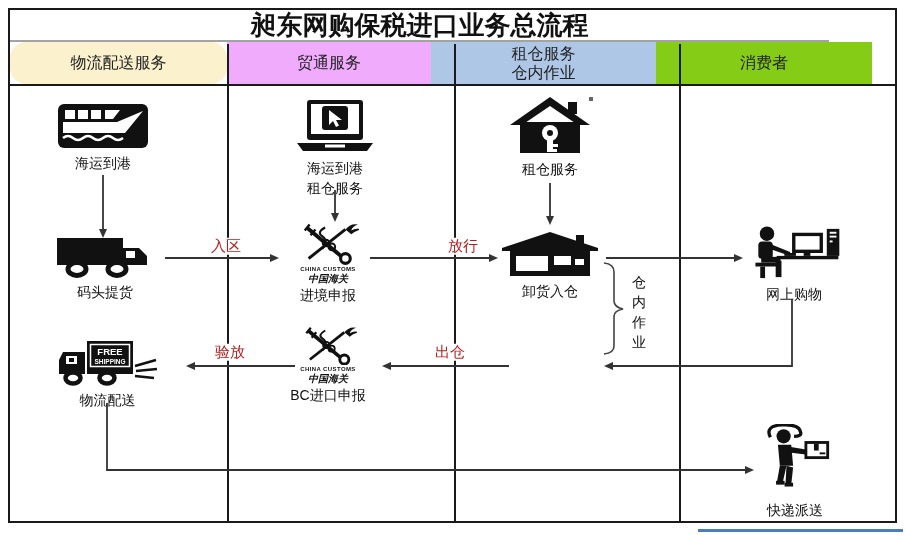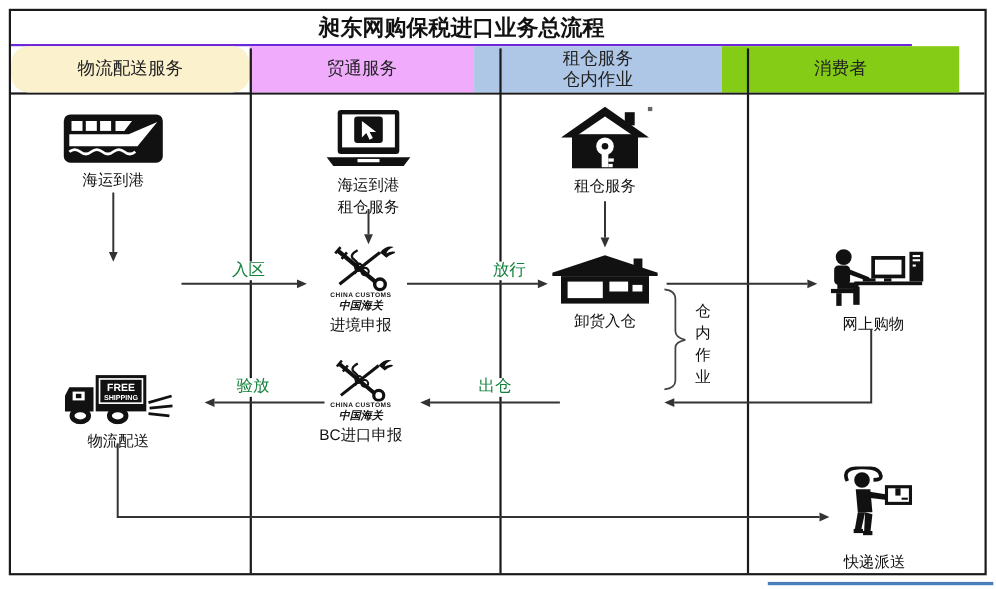--- a/index.html
+++ b/index.html
@@ -8,8 +8,8 @@
   .abs{position:absolute;}
   
   #frame{left:8px;top:8px;width:889px;height:515px;border:2px solid #1a1a1a;box-sizing:border-box;}
-  #title-row{left:10px;top:10px;width:819px;height:30px;border-bottom:2px solid #6d28d9;
-             display:flex;align-items:center;justify-content:center;font-size:20px;font-weight:bold;}
+  #title-row{left:10px;top:10px;width:819px;height:30px;border-bottom:2px solid #a3a3a3;
+             display:flex;align-items:center;justify-content:center;font-size:26px;font-weight:bold;}
   #header-row{left:10px;top:42px;width:885px;height:42px;border-bottom:2px solid #1a1a1a;display:flex;}
   .hcell{display:flex;align-items:center;justify-content:center;font-size:16px;font-weight:500;
          color:#222;white-space:pre-line;text-align:center;line-height:1.2;}

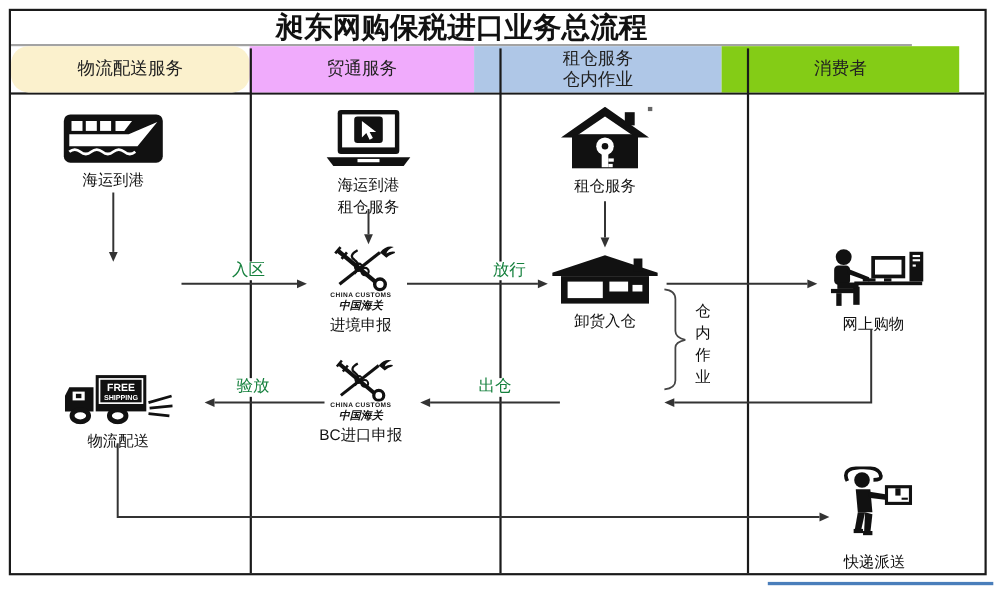--- a/index.html
+++ b/index.html
@@ -19,7 +19,7 @@
   .node .label{font-size:14px;color:#111;text-align:center;line-height:1.15;white-space:nowrap;}
   .emblem-en{font-size:6px;font-weight:bold;letter-spacing:.4px;line-height:1;}
   .emblem-cn{font-size:10px;font-weight:bold;font-style:italic;line-height:1.1;}
-  .edge-label{position:absolute;transform:translate(-50%,-50%);font-size:15px;color:#15803d;
+  .edge-label{position:absolute;transform:translate(-50%,-50%);font-size:15px;color:#b91c1c;
               background:#fff;padding:0 2px;line-height:1.1;white-space:nowrap;z-index:6;}
   #inwarehouse-ops{left:631px;top:272px;width:16px;font-size:14px;line-height:20px;
                    word-break:break-all;text-align:center;z-index:6;}

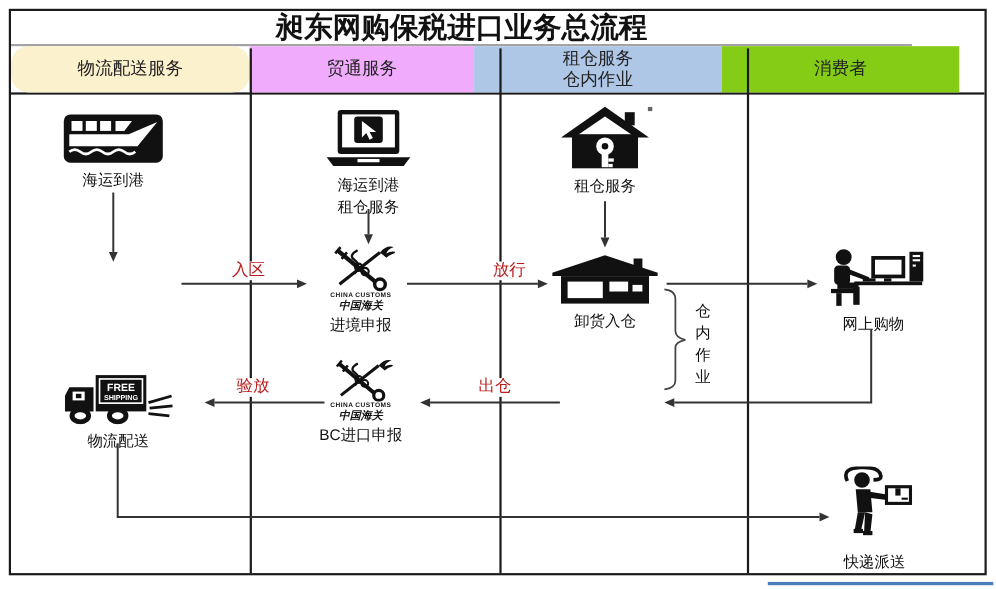--- a/index.html
+++ b/index.html
@@ -95,6 +95,16 @@
     <div class="label">海运到港</div>
   </div>
 
+  <div class="node" style="left:45px;top:236px;width:120px">
+    <svg width="100" height="42" viewBox="0 0 100 42">
+      <rect x="2" y="2" width="66" height="27" fill="#111"></rect>
+      <path d="M68 12 h16 l8 8 v9 h-24 z" fill="#111"></path>
+      <rect x="71" y="15" width="9" height="7" fill="#fff"></rect>
+      <ellipse cx="22" cy="33" rx="9" ry="6.5" fill="#fff" stroke="#111" stroke-width="5"></ellipse>
+      <ellipse cx="62" cy="33" rx="9" ry="6.5" fill="#fff" stroke="#111" stroke-width="5"></ellipse>
+    </svg>
+    <div class="label">码头提货</div>
+  </div>
 
   <div class="node" style="left:50px;top:336px;width:115px">
     <svg width="98" height="50" viewBox="0 0 98 50">

